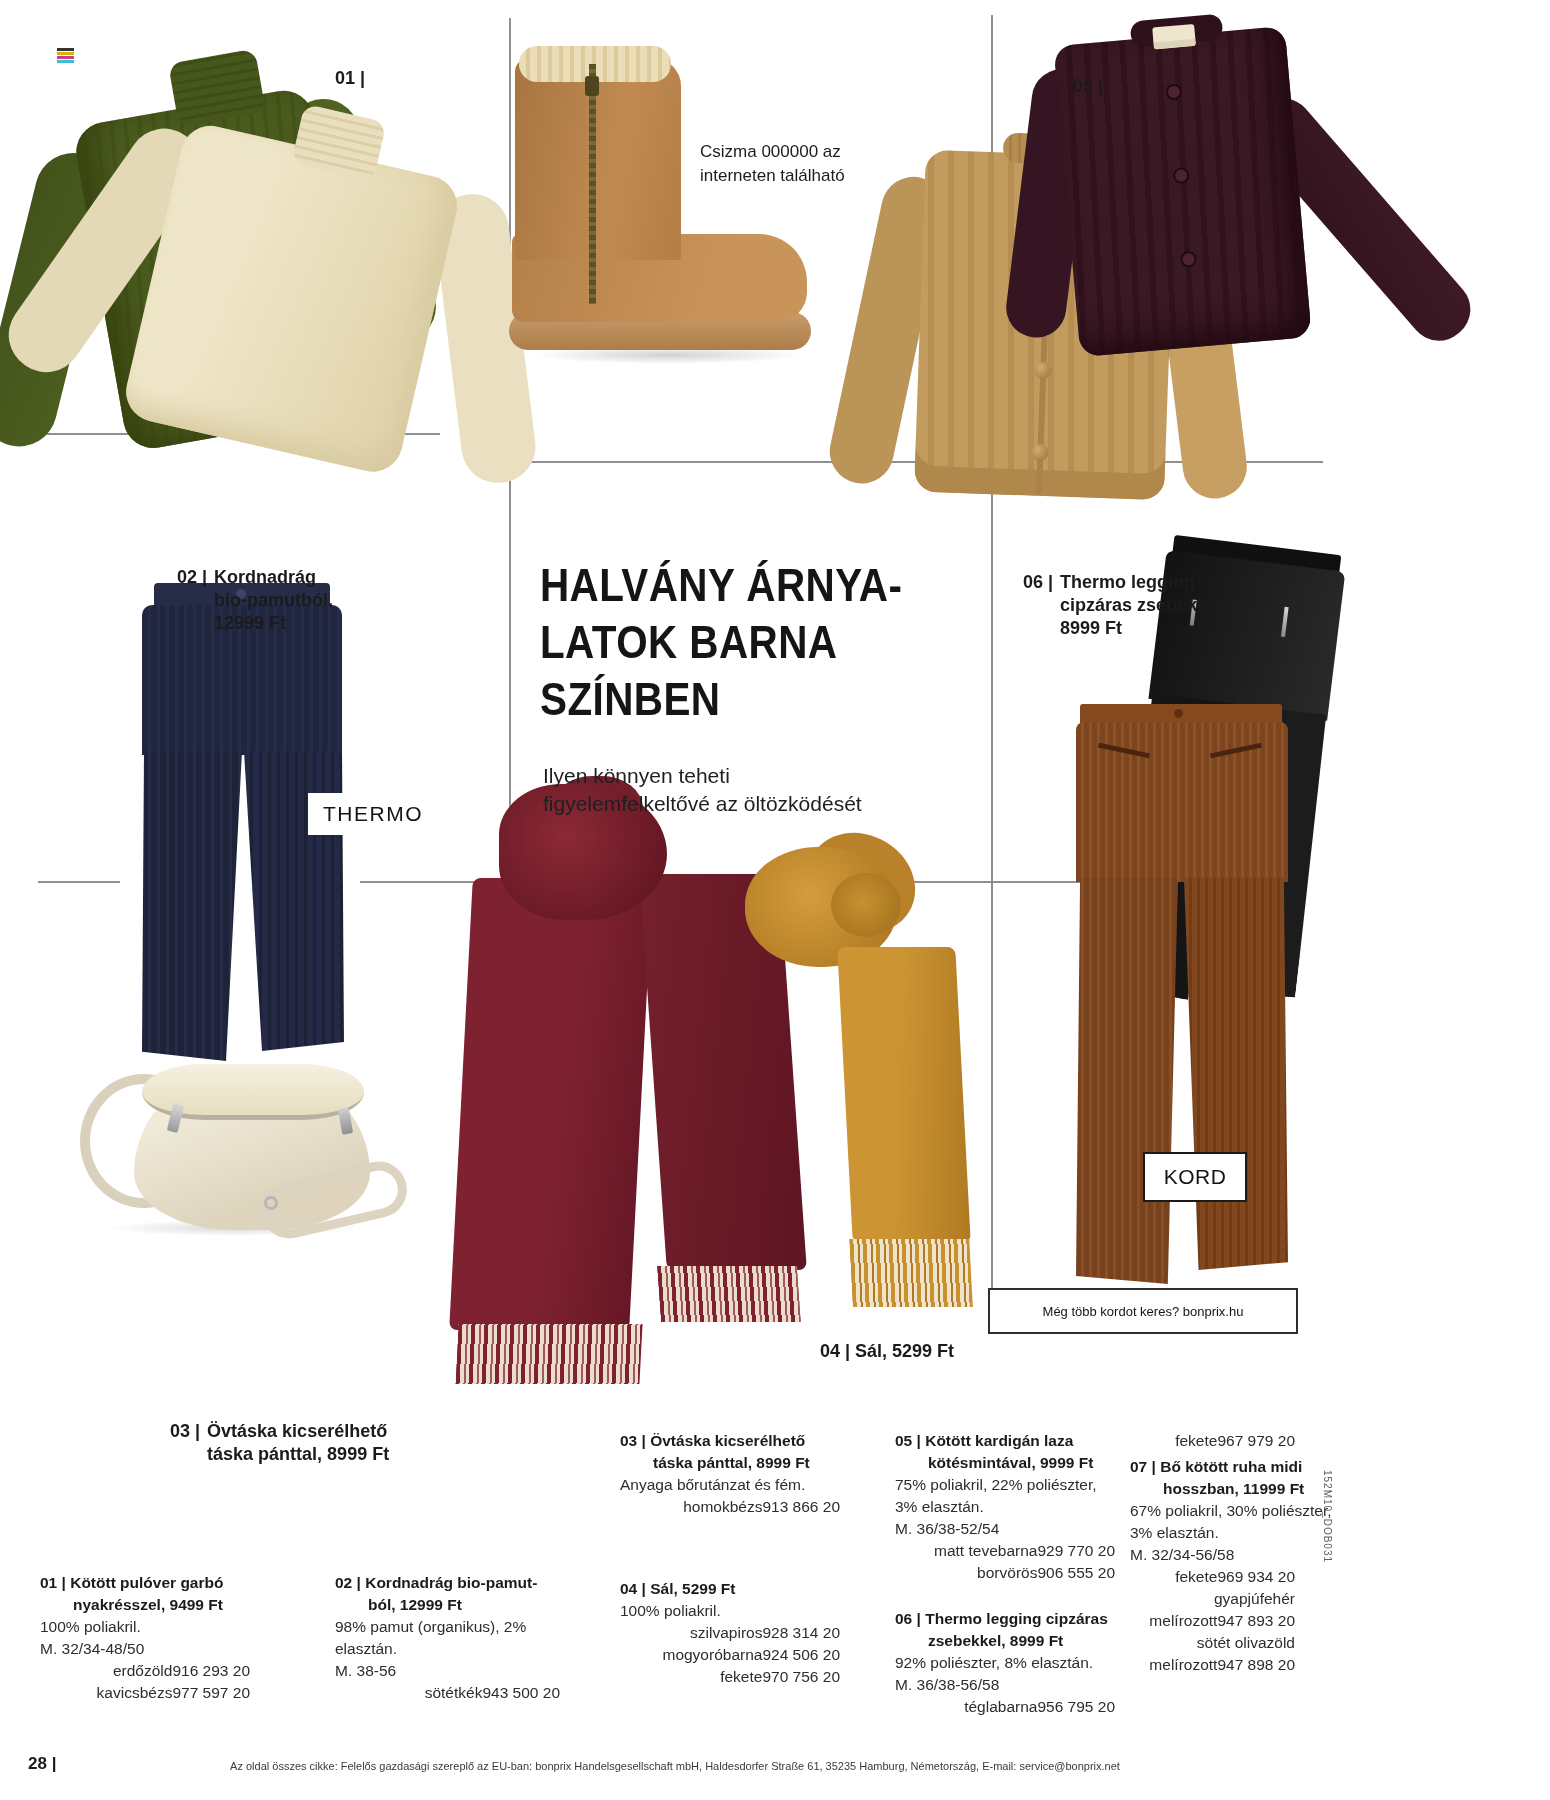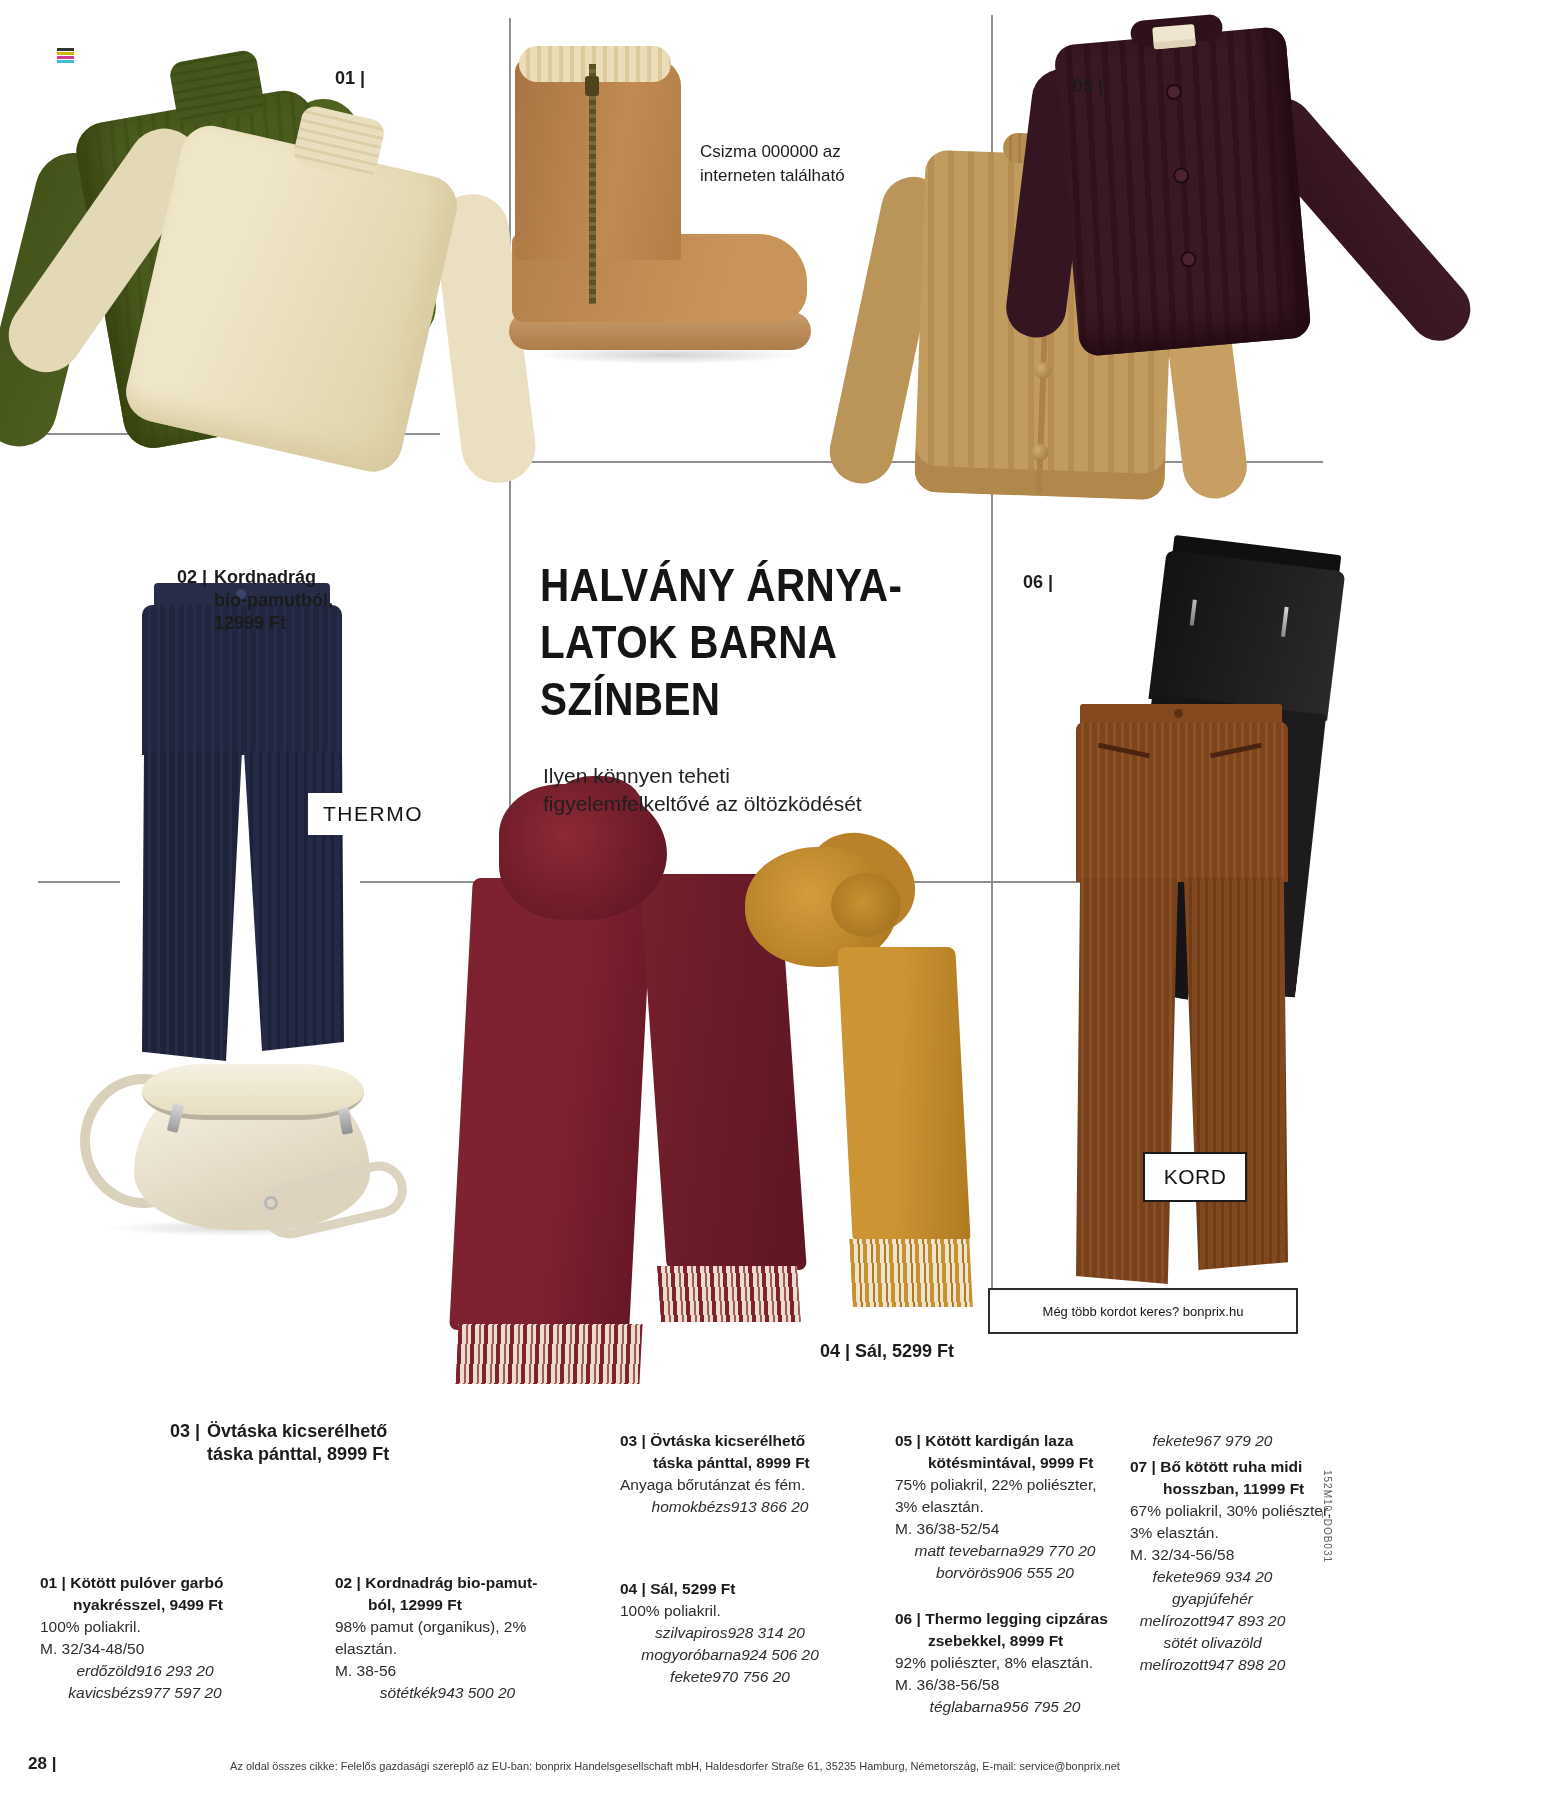--- a/index.html
+++ b/index.html
@@ -198,6 +198,11 @@
 
 <div class="txt callout" style="left:1023px;top:571px">
   <span class="num">06 |</span>
+  <span>
+    <div>Thermo legging</div>
+    <div>cipzáras zsebekkel,</div>
+    <div>8999 Ft</div>
+  </span>
 </div>
 
 <div class="tagbox" style="left:308px;top:793px;width:130px;height:42px;font-size:21px;letter-spacing:1.5px">THERMO</div>

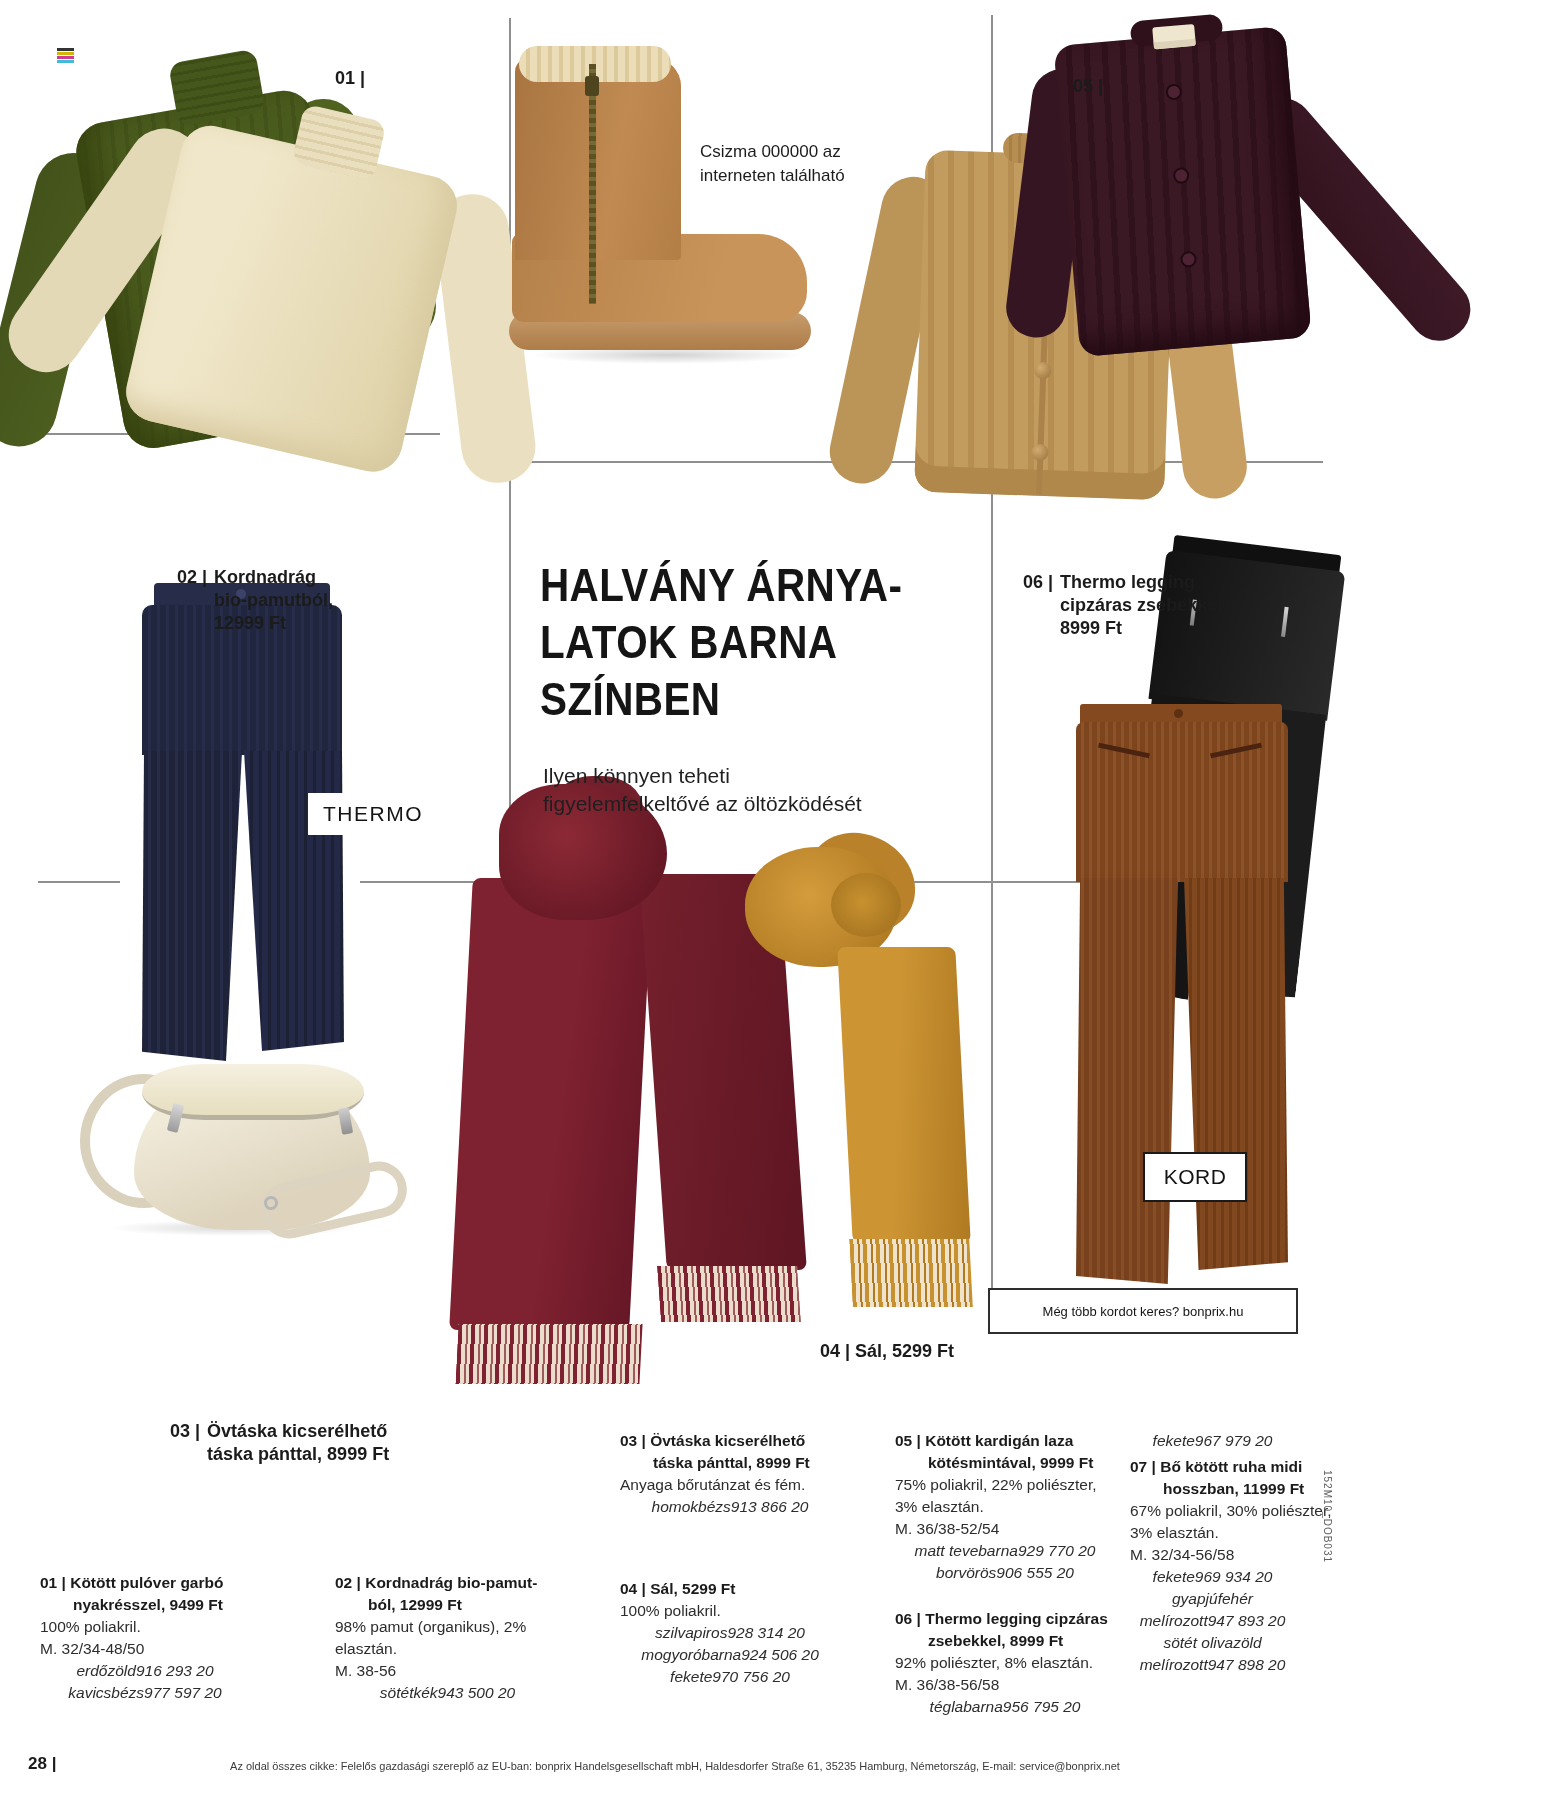--- a/index.html
+++ b/index.html
@@ -31,7 +31,7 @@
   .dcol .dt { font-weight:700; color:#1b1b1b; white-space:nowrap; }
   .dcol .dt2 { padding-left:33px; }
   .dcol .ds { white-space:nowrap; }
-  .drow { display:flex; justify-content:center;font-style:italic; }
+  .drow { display:flex; justify-content:flex-end; }
   .drow span { white-space:nowrap; }
 
   .fringe-b { background:repeating-linear-gradient(90deg,#7e2130 0 4px,#ecdccc 4px 8px,#9c5a5a 8px 10px,#ecdccc 10px 13px); }

